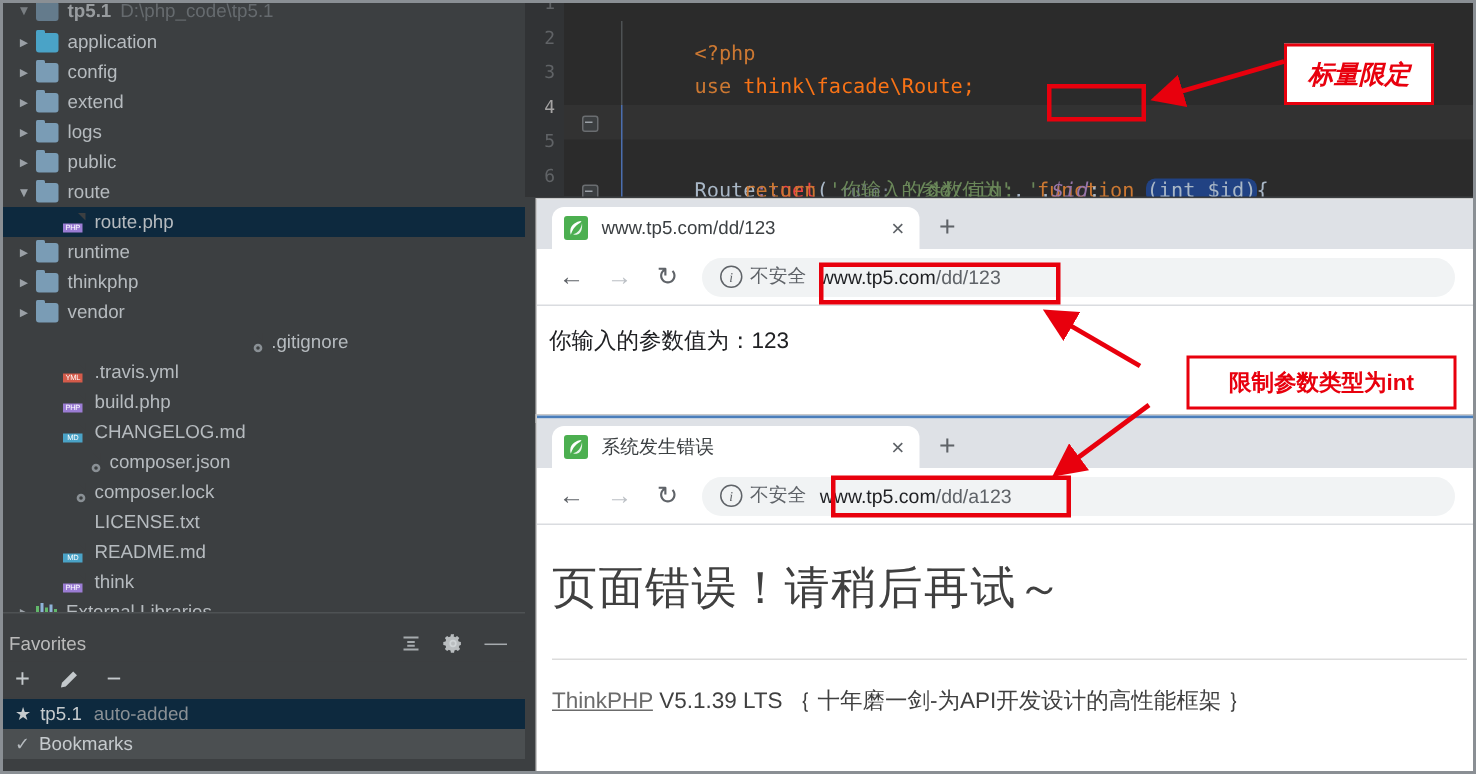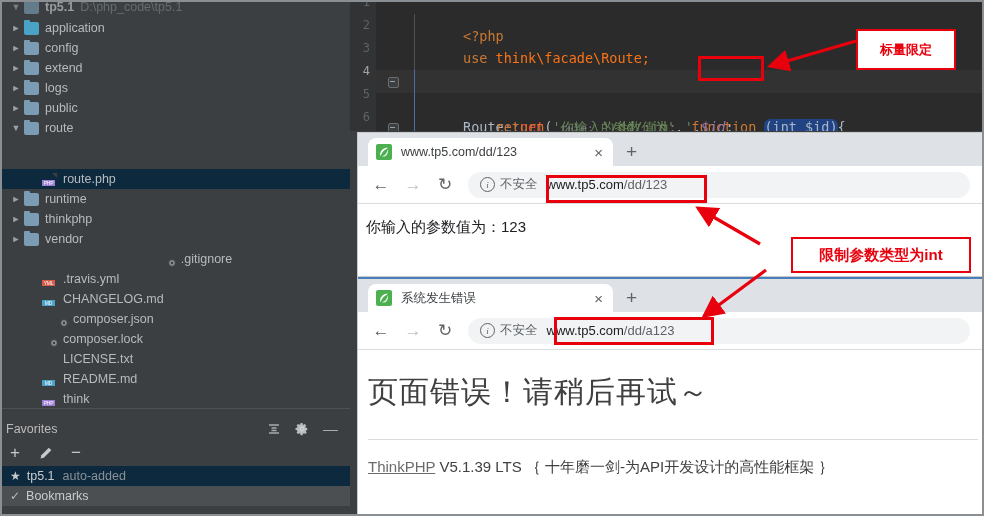--- a/index.html
+++ b/index.html
@@ -410,7 +410,7 @@
 
   <div class="red-rect" style="left:554px;top:317px;width:160px;height:28px;"></div>
 
-  <div class="ann-box" style="left:856px;top:29px;width:96px;height:37px;font-size:13px;">
+  <div class="ann-box" style="left:856px;top:29px;width:96px;height:37px;font-size:17px;font-style:italic;">
     <span>标量限定</span>
   </div>
 

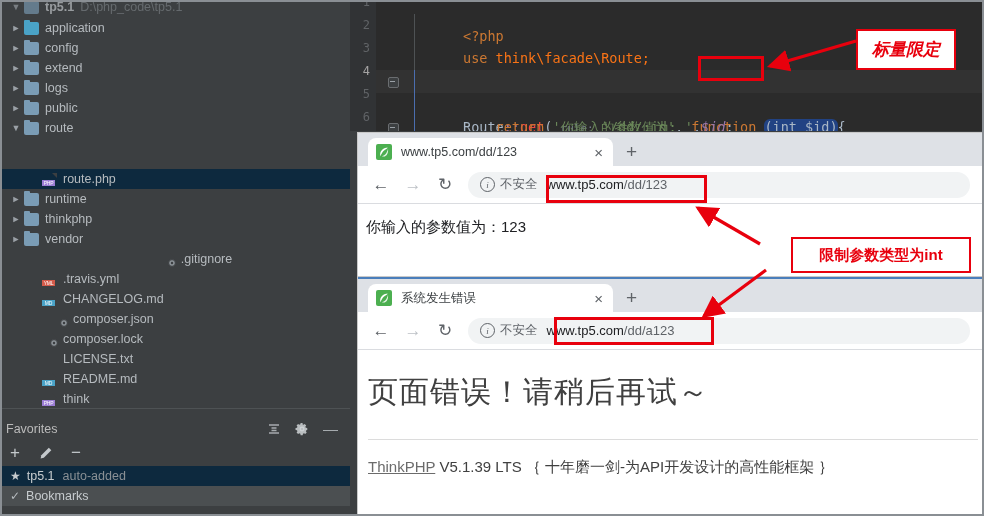--- a/index.html
+++ b/index.html
@@ -181,7 +181,7 @@
             <span class="ic ic-folder"></span>
             <span class="fname">route</span>
           </div>
-          <div class="tree-row selected" style="padding-left:26px;margin-top:31px;">
+          <div class="tree-row selected" style="padding-left:26px;">
             <span class="arrow blank">►</span>
             <span class="ic"><span class="ic-file"></span><span class="badge b-php">PHP</span></span>
             <span class="fname">route.php</span>

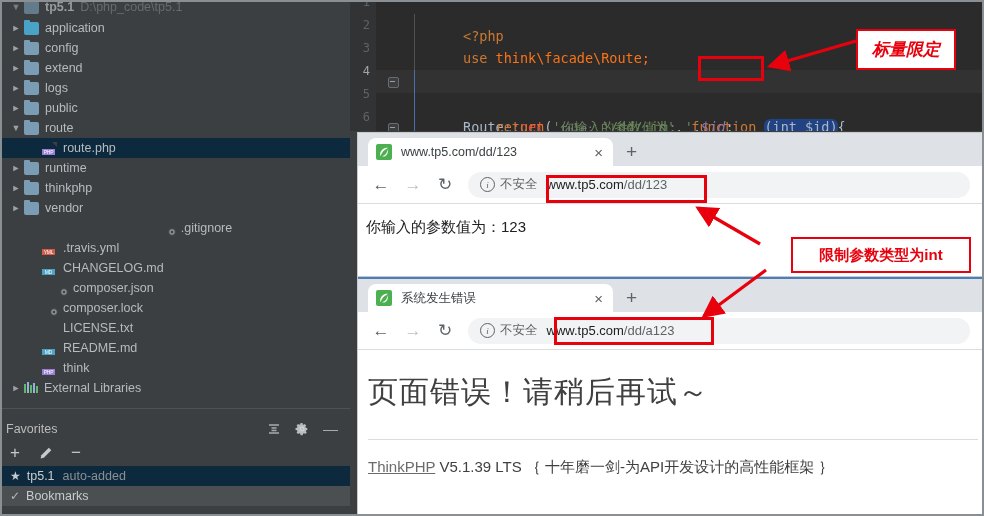--- a/index.html
+++ b/index.html
@@ -216,6 +216,11 @@
           </div>
           <div class="tree-row" style="padding-left:26px;">
             <span class="arrow blank">►</span>
+            <span class="ic"><span class="ic-file"></span><span class="badge b-php">PHP</span></span>
+            <span class="fname">build.php</span>
+          </div>
+          <div class="tree-row" style="padding-left:26px;">
+            <span class="arrow blank">►</span>
             <span class="ic"><span class="ic-file"></span><span class="badge b-md">MD</span></span>
             <span class="fname">CHANGELOG.md</span>
           </div>

